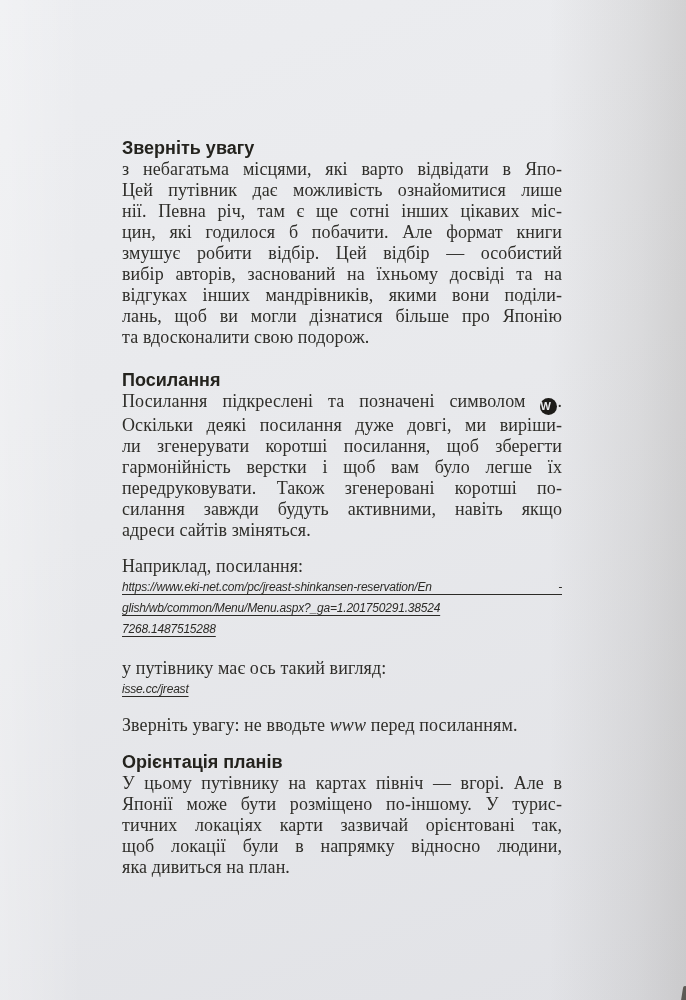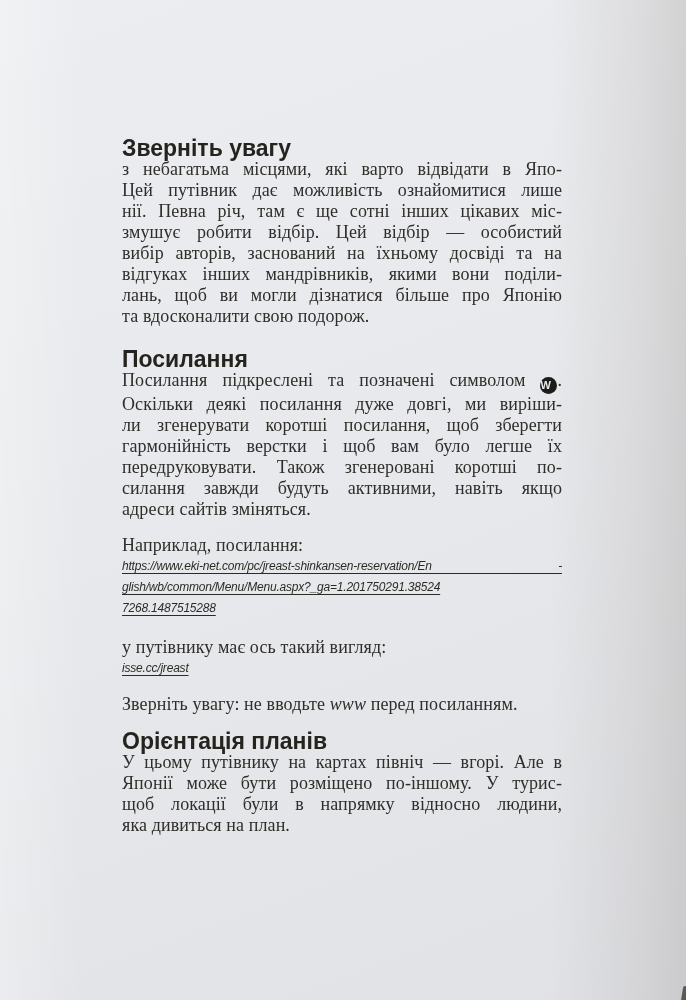--- a/index.html
+++ b/index.html
@@ -17,7 +17,7 @@
   .col{position:absolute;left:122px;top:138px;width:440px;}
   .h{
     font-family:"Liberation Sans","DejaVu Sans",sans-serif;
-    font-weight:700;font-size:23px;line-height:21px;color:#24231e;
+    font-weight:700;font-size:18px;line-height:21px;color:#24231e;
   }
   .line{font-size:18px;line-height:21px;letter-spacing:0.1px;}
   .jline{text-align:justify;text-align-last:justify;}

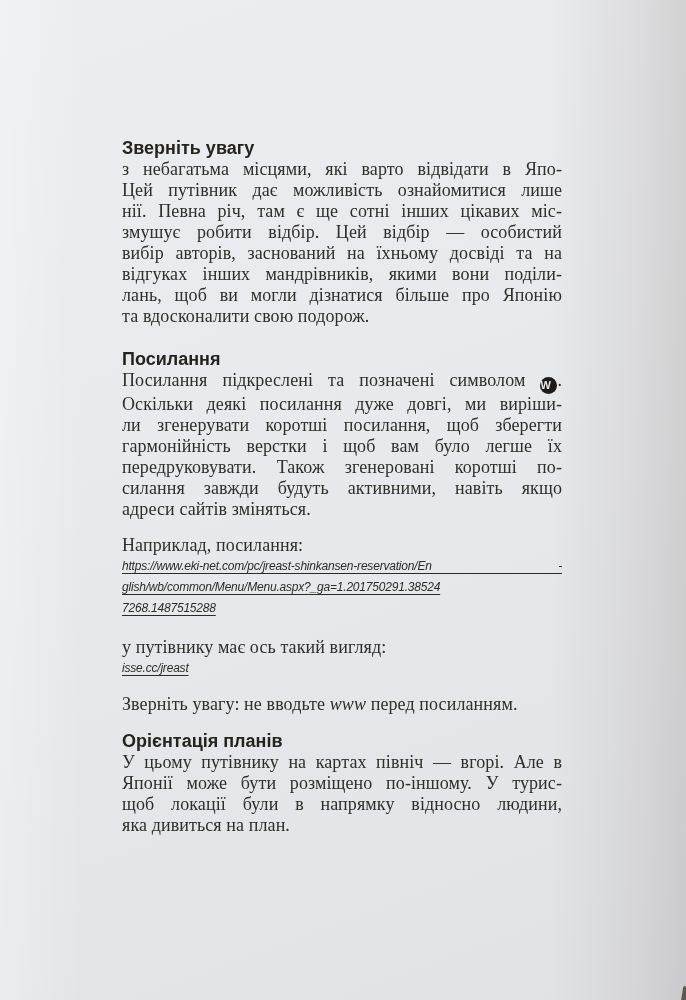--- a/index.html
+++ b/index.html
@@ -54,6 +54,7 @@
       <div class="line jline">з небагатьма місцями, які варто відвідати в Япо-</div>
       <div class="line jline">Цей путівник дає можливість ознайомитися лише</div>
       <div class="line jline">нії. Певна річ, там є ще сотні інших цікавих міс-</div>
+      <div class="line jline">цин, які годилося б побачити. Але формат книги</div>
       <div class="line jline">змушує робити відбір. Цей відбір — особистий</div>
       <div class="line jline">вибір авторів, заснований на їхньому досвіді та на</div>
       <div class="line jline">відгуках інших мандрівників, якими вони поділи-</div>

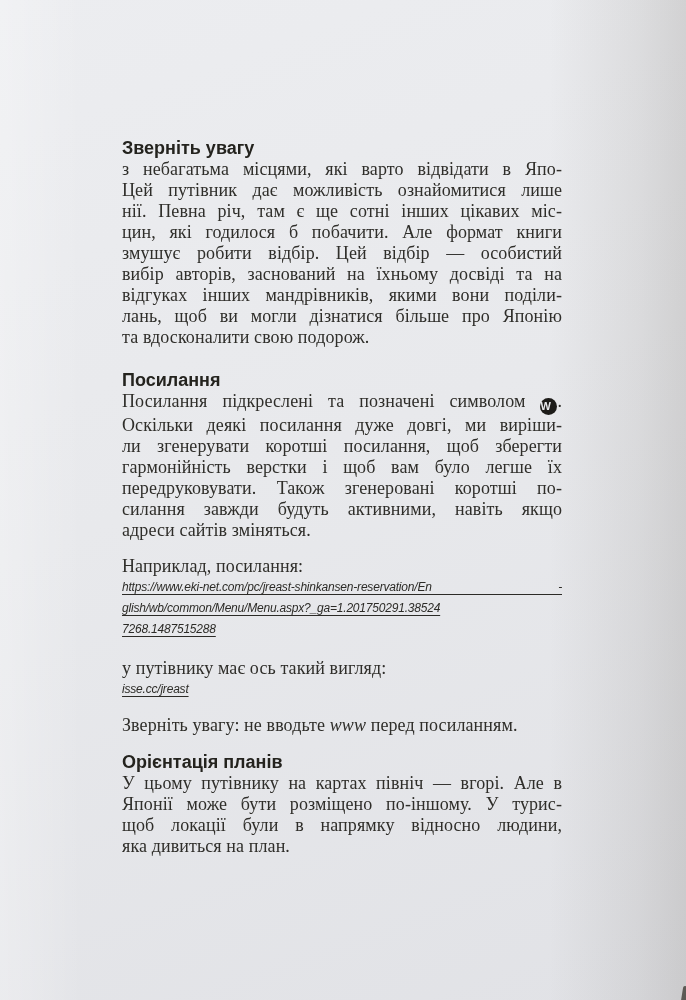--- a/index.html
+++ b/index.html
@@ -92,6 +92,7 @@
     <div>
       <div class="line jline">У цьому путівнику на картах північ — вгорі. Але в</div>
       <div class="line jline">Японії може бути розміщено по-іншому. У турис-</div>
+      <div class="line jline">тичних локаціях карти зазвичай орієнтовані так,</div>
       <div class="line jline">щоб локації були в напрямку відносно людини,</div>
       <div class="line">яка дивиться на план.</div>
     </div>

